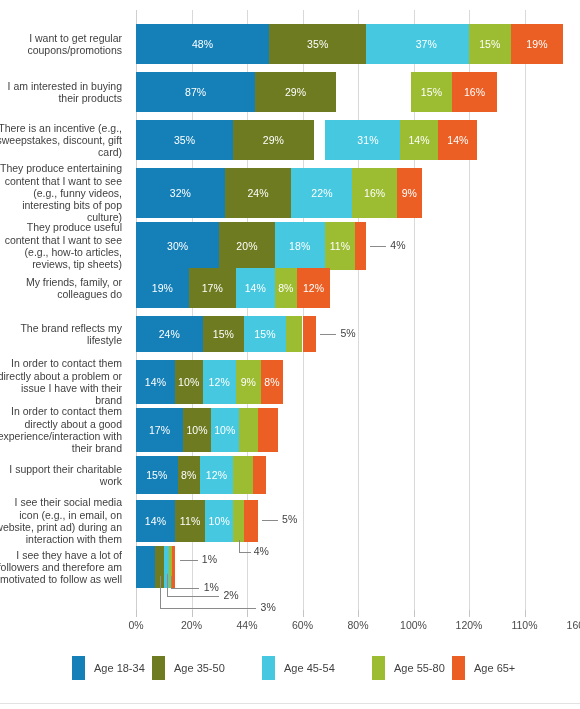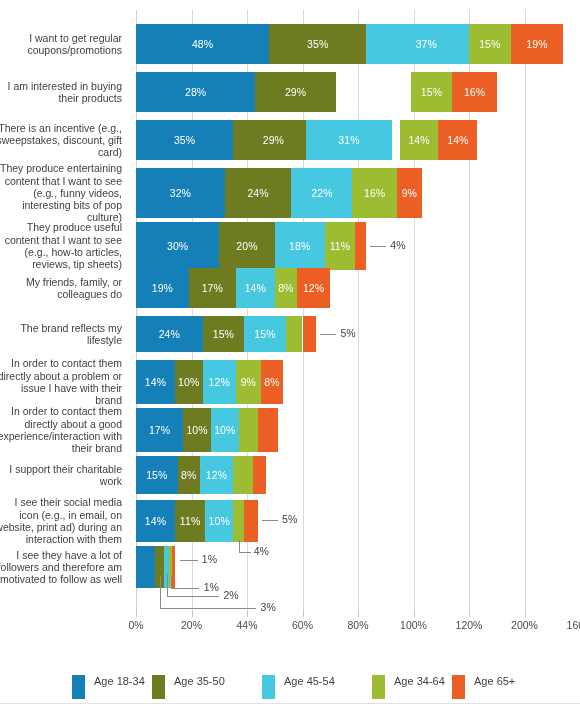--- a/index.html
+++ b/index.html
@@ -149,7 +149,7 @@
       </div>
       <div class="row" style="top: 62px; height: 40px; left: 0px; width: 444px;">
         <div class="seg" style="left: 0px; width: 119.325px; background: rgb(21, 128, 184);">
-          <span>28%</span>
+          <span>87%</span>
         </div>
         <div class="seg" style="left: 119.325px; width: 80.475px; background: rgb(110, 123, 32);">
           <span>29%</span>

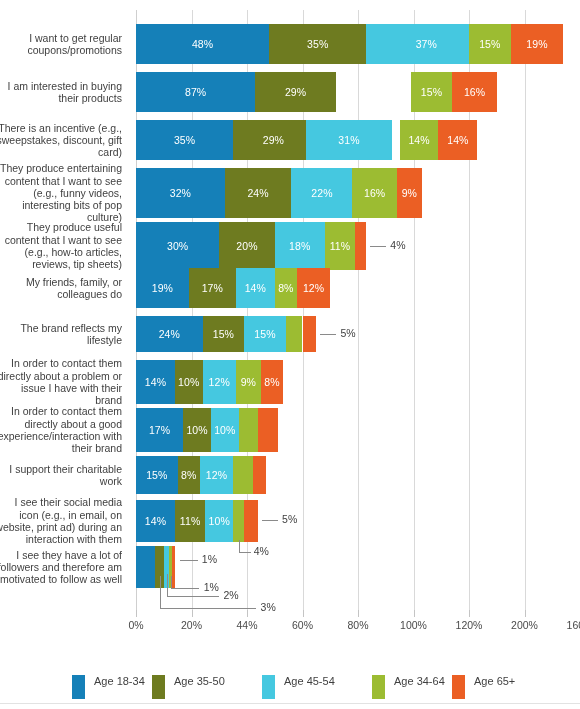--- a/index.html
+++ b/index.html
@@ -171,7 +171,7 @@
         <div class="seg" style="left: 97.125px; width: 80.475px; background: rgb(110, 123, 32);">
           <span>29%</span>
         </div>
-        <div class="seg" style="left: 170px; width: 86.025px; background: rgb(69, 200, 224);">
+        <div class="seg" style="left: 189px; width: 86.025px; background: rgb(69, 200, 224);">
           <span>31%</span>
         </div>
         <div class="seg" style="left: 263.625px; width: 38.85px; background: rgb(156, 188, 50);">

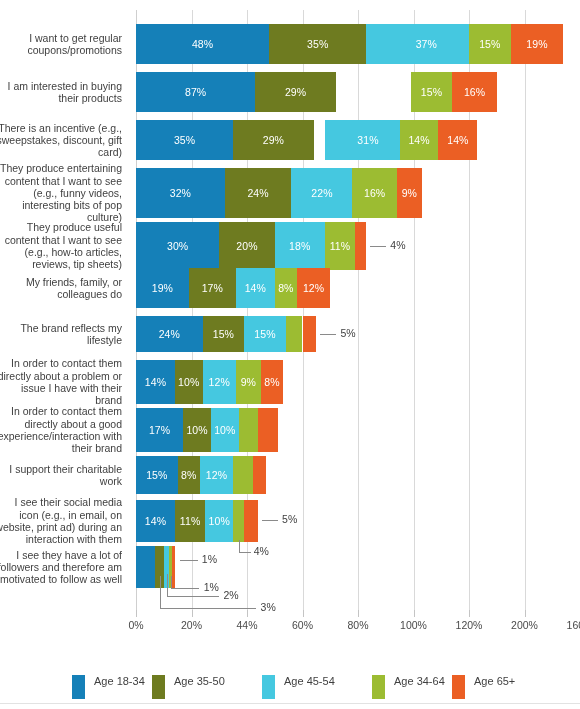--- a/index.html
+++ b/index.html
@@ -399,7 +399,7 @@
       <div class="tick" style="left: 333px;"></div>
       <div class="ticklabel" style="left: 333px;">120%</div>
       <div class="tick" style="left: 388.5px;"></div>
-      <div class="ticklabel" style="left: 388.5px;">200%</div>
+      <div class="ticklabel" style="left: 388.5px;">110%</div>
       <div class="ticklabel" style="left: 444px;">160%</div>
     </div>
 

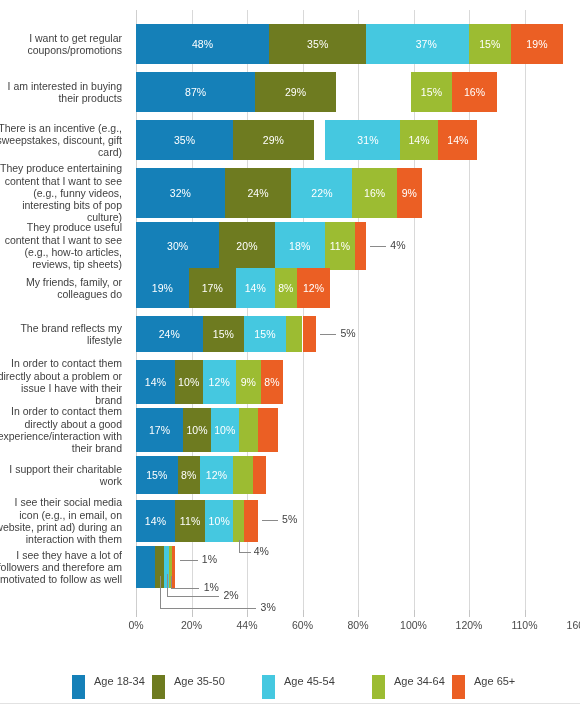--- a/index.html
+++ b/index.html
@@ -97,8 +97,8 @@
     position:absolute;
     top:0;
     display:flex;
+    align-items:center;
     height:26px;
-    margin-top:20px;
   }
   .swatch{
     width:13px;height:24px;display:inline-block;margin-right:9px;

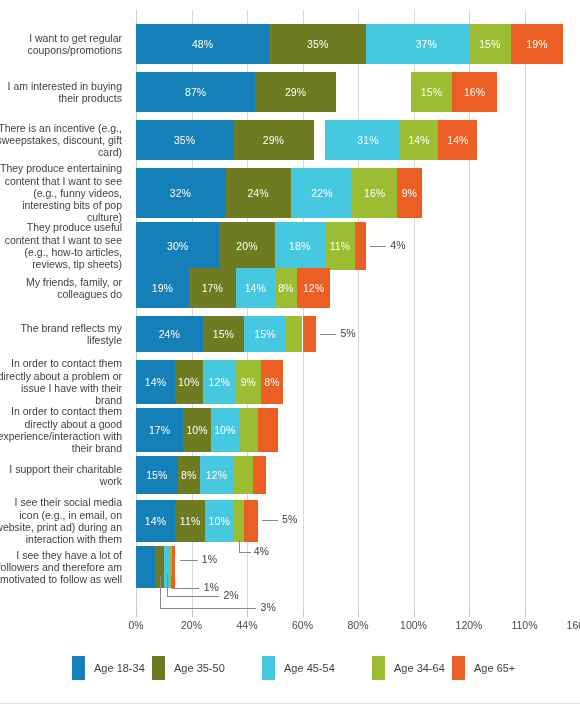--- a/index.html
+++ b/index.html
@@ -418,7 +418,7 @@
       </div>
       <div class="legend-item" style="left: 372px;">
         <span class="swatch" style="background: rgb(156, 188, 50);"></span>
-        <span class="legend-label">Age 34-64</span>
+        <span class="legend-label">Age 55-80</span>
       </div>
       <div class="legend-item" style="left: 452px;">
         <span class="swatch" style="background: rgb(235, 95, 36);"></span>

